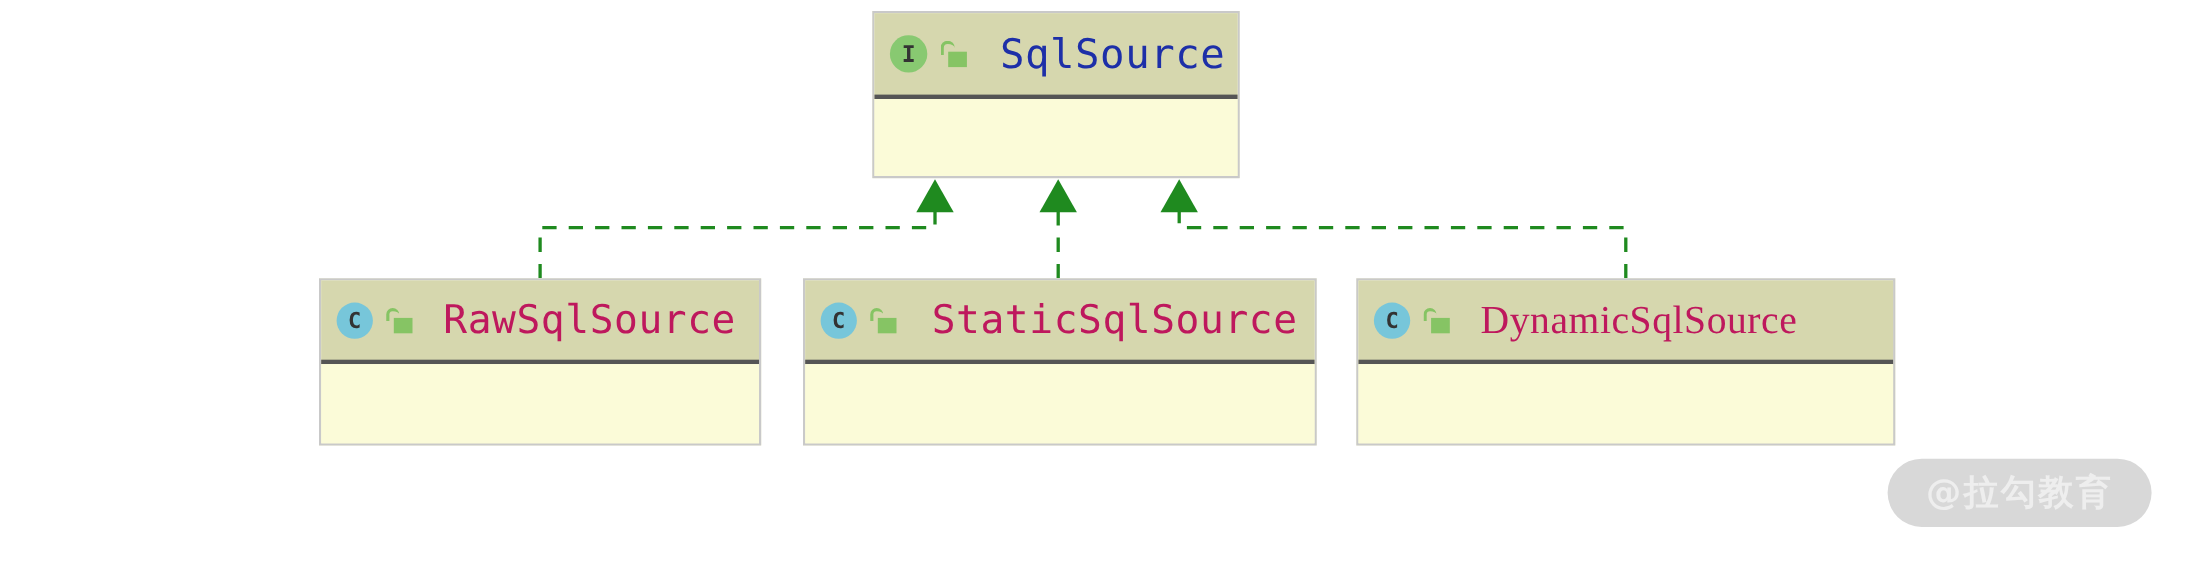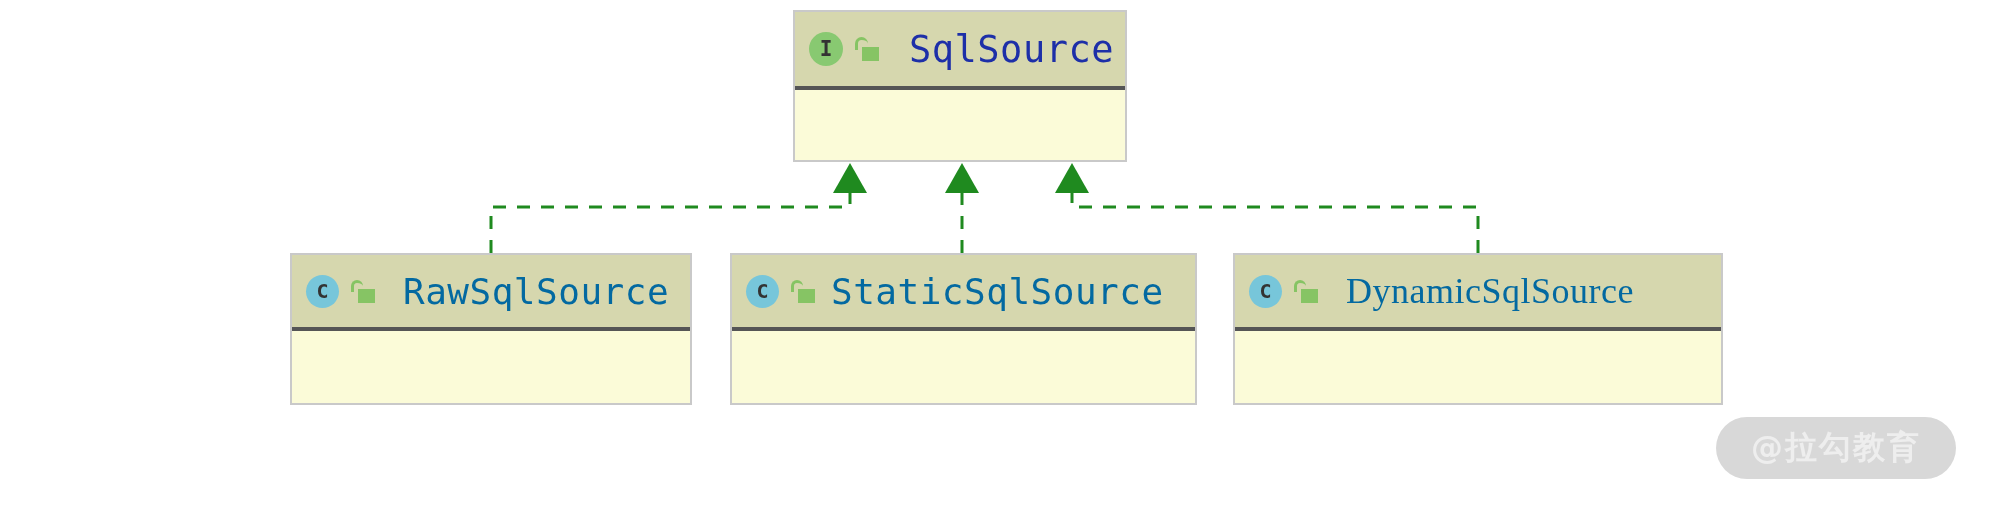--- a/index.html
+++ b/index.html
@@ -41,7 +41,7 @@
   .uml-title {
     font-family: "DejaVu Sans Mono", "Liberation Mono", monospace;
     letter-spacing: 0.5px;
-    color: #0369a1;
+    color: #be185d;
   }
   .uml-title.is-interface {
     color: #1d2fa8;

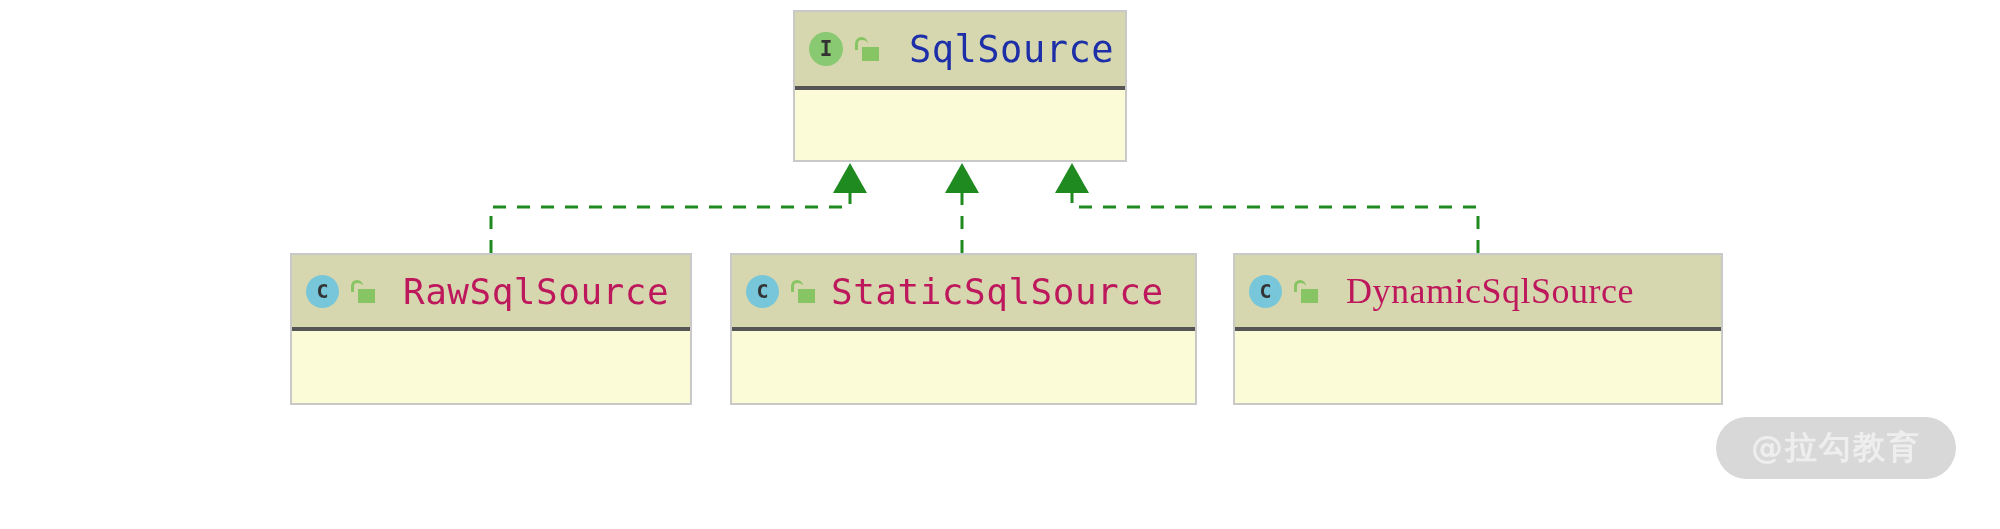--- a/index.html
+++ b/index.html
@@ -159,7 +159,7 @@
         <span class="shackle" style="width: 12px; height: 12px; top: 2px; left: 1px;"></span>
             <span class="body" style="width: 17px; height: 14px; left: 8px; top: 11px;"></span>
       </span>
-      <span class="uml-title" style="font-size: 36px; margin-left: 14px; text-align: right;">StaticSqlSource</span>
+      <span class="uml-title" style="font-size: 36px; margin-left: 30px; text-align: right;">StaticSqlSource</span>
     </div>
     <div class="uml-body" style="height: 72px;"></div>
   </div>

